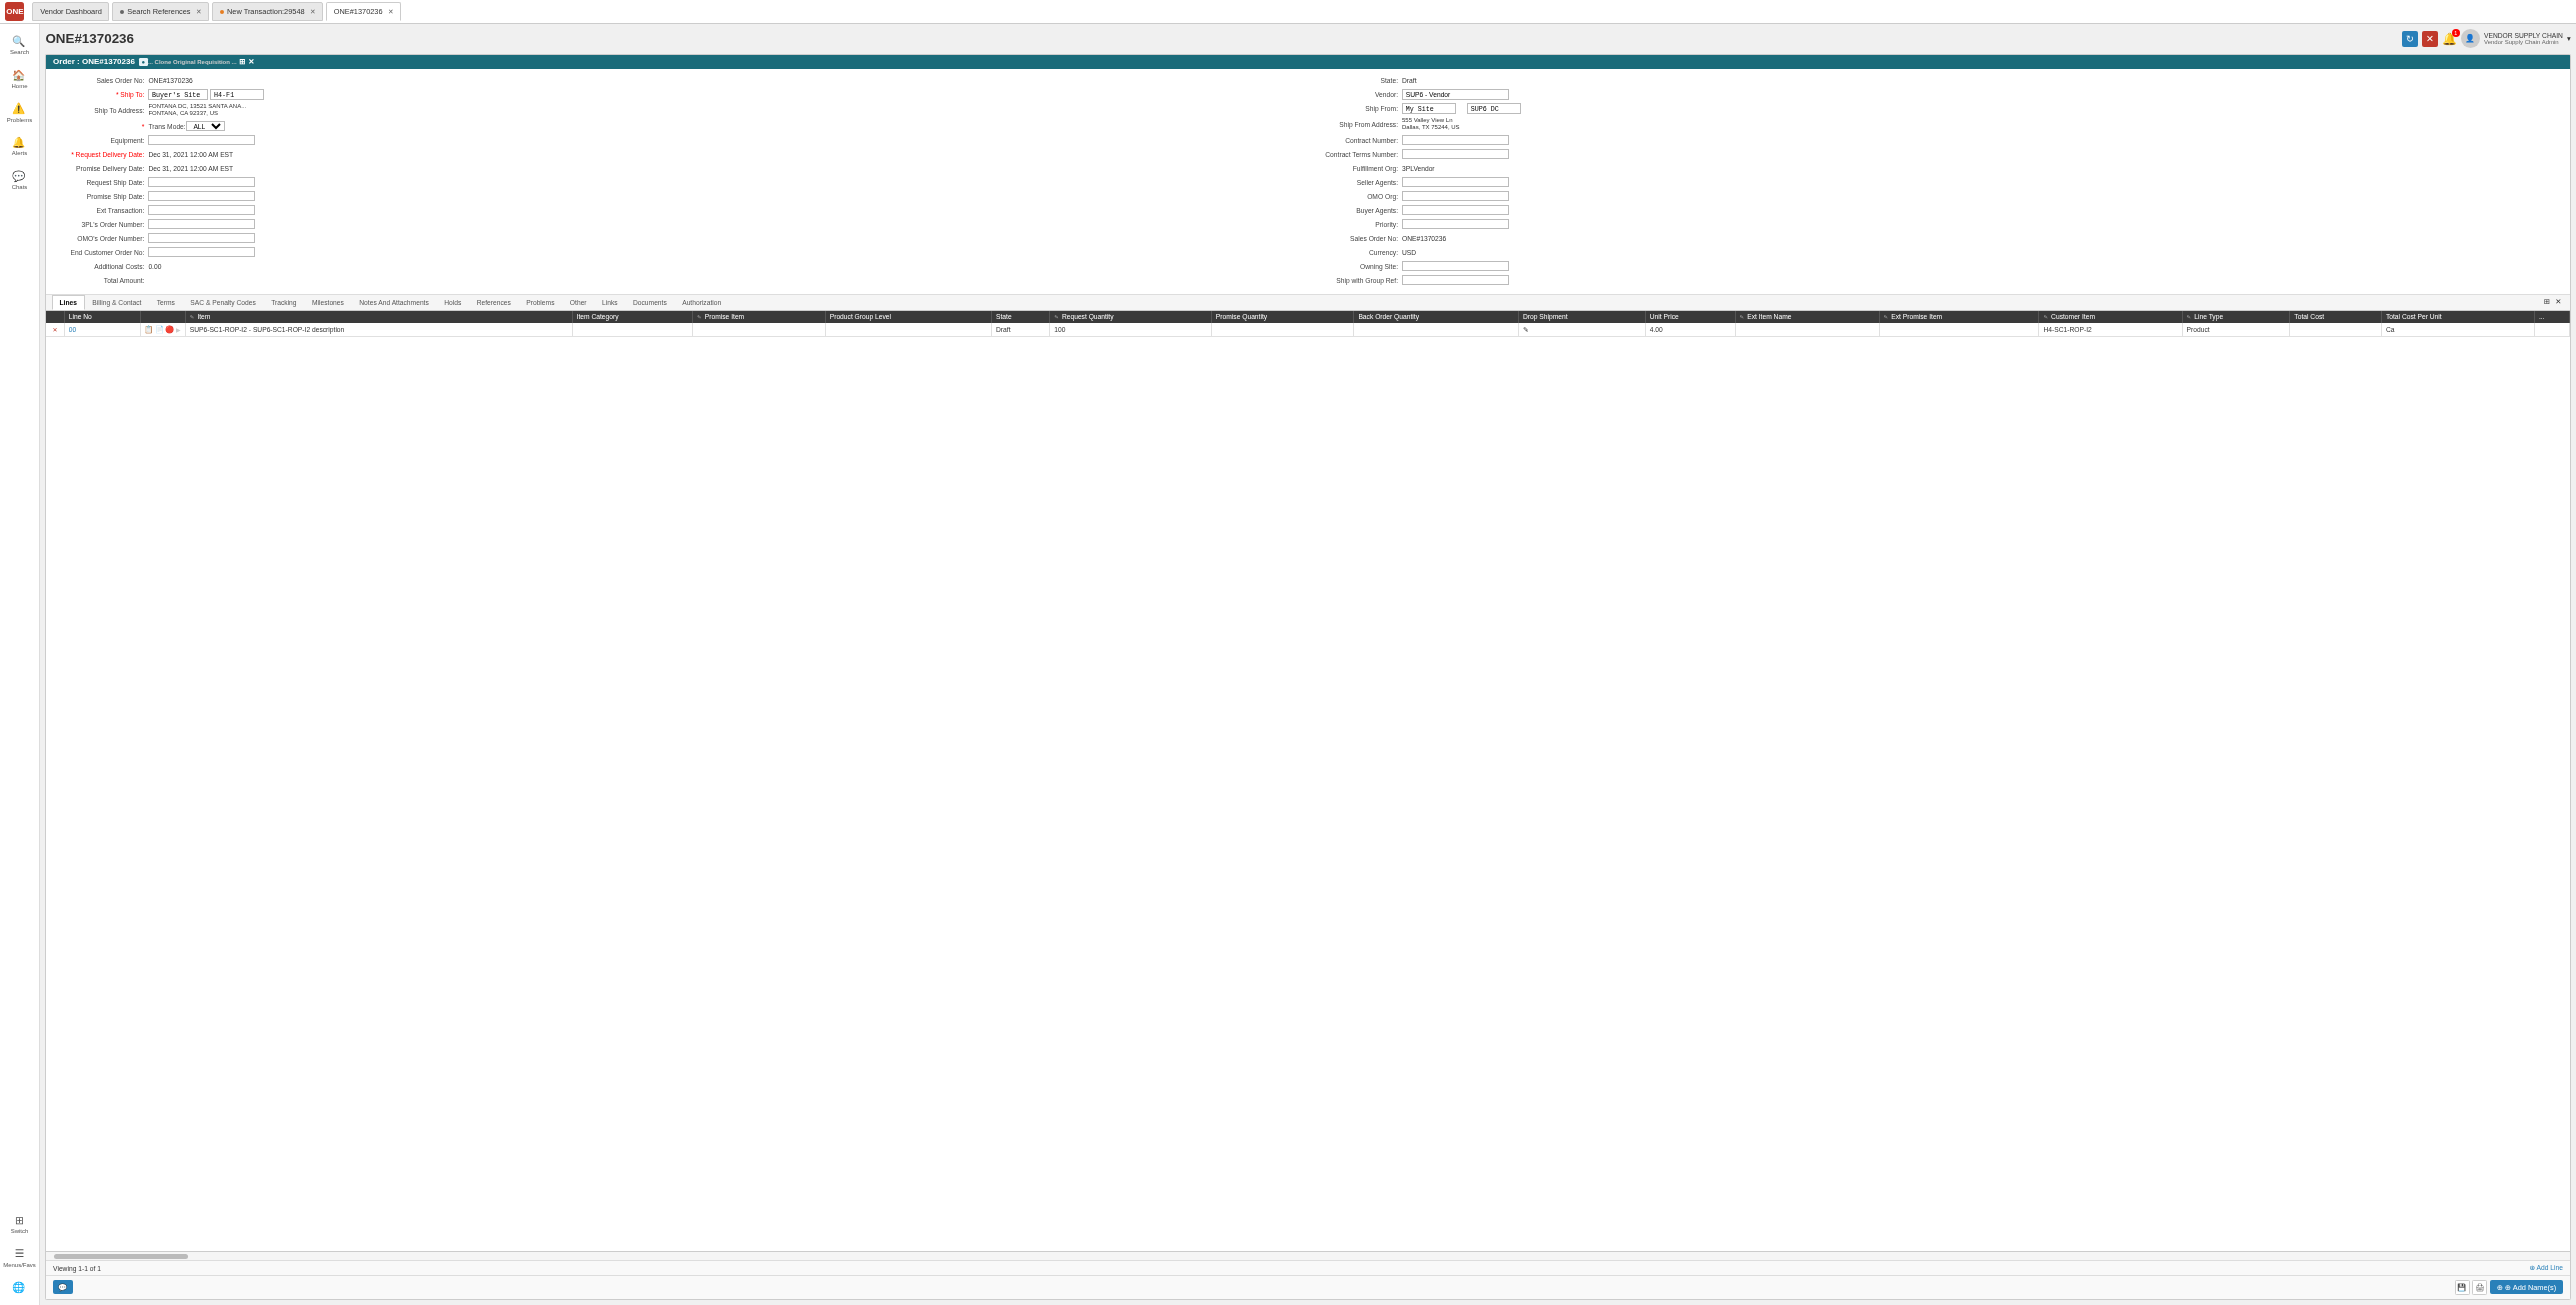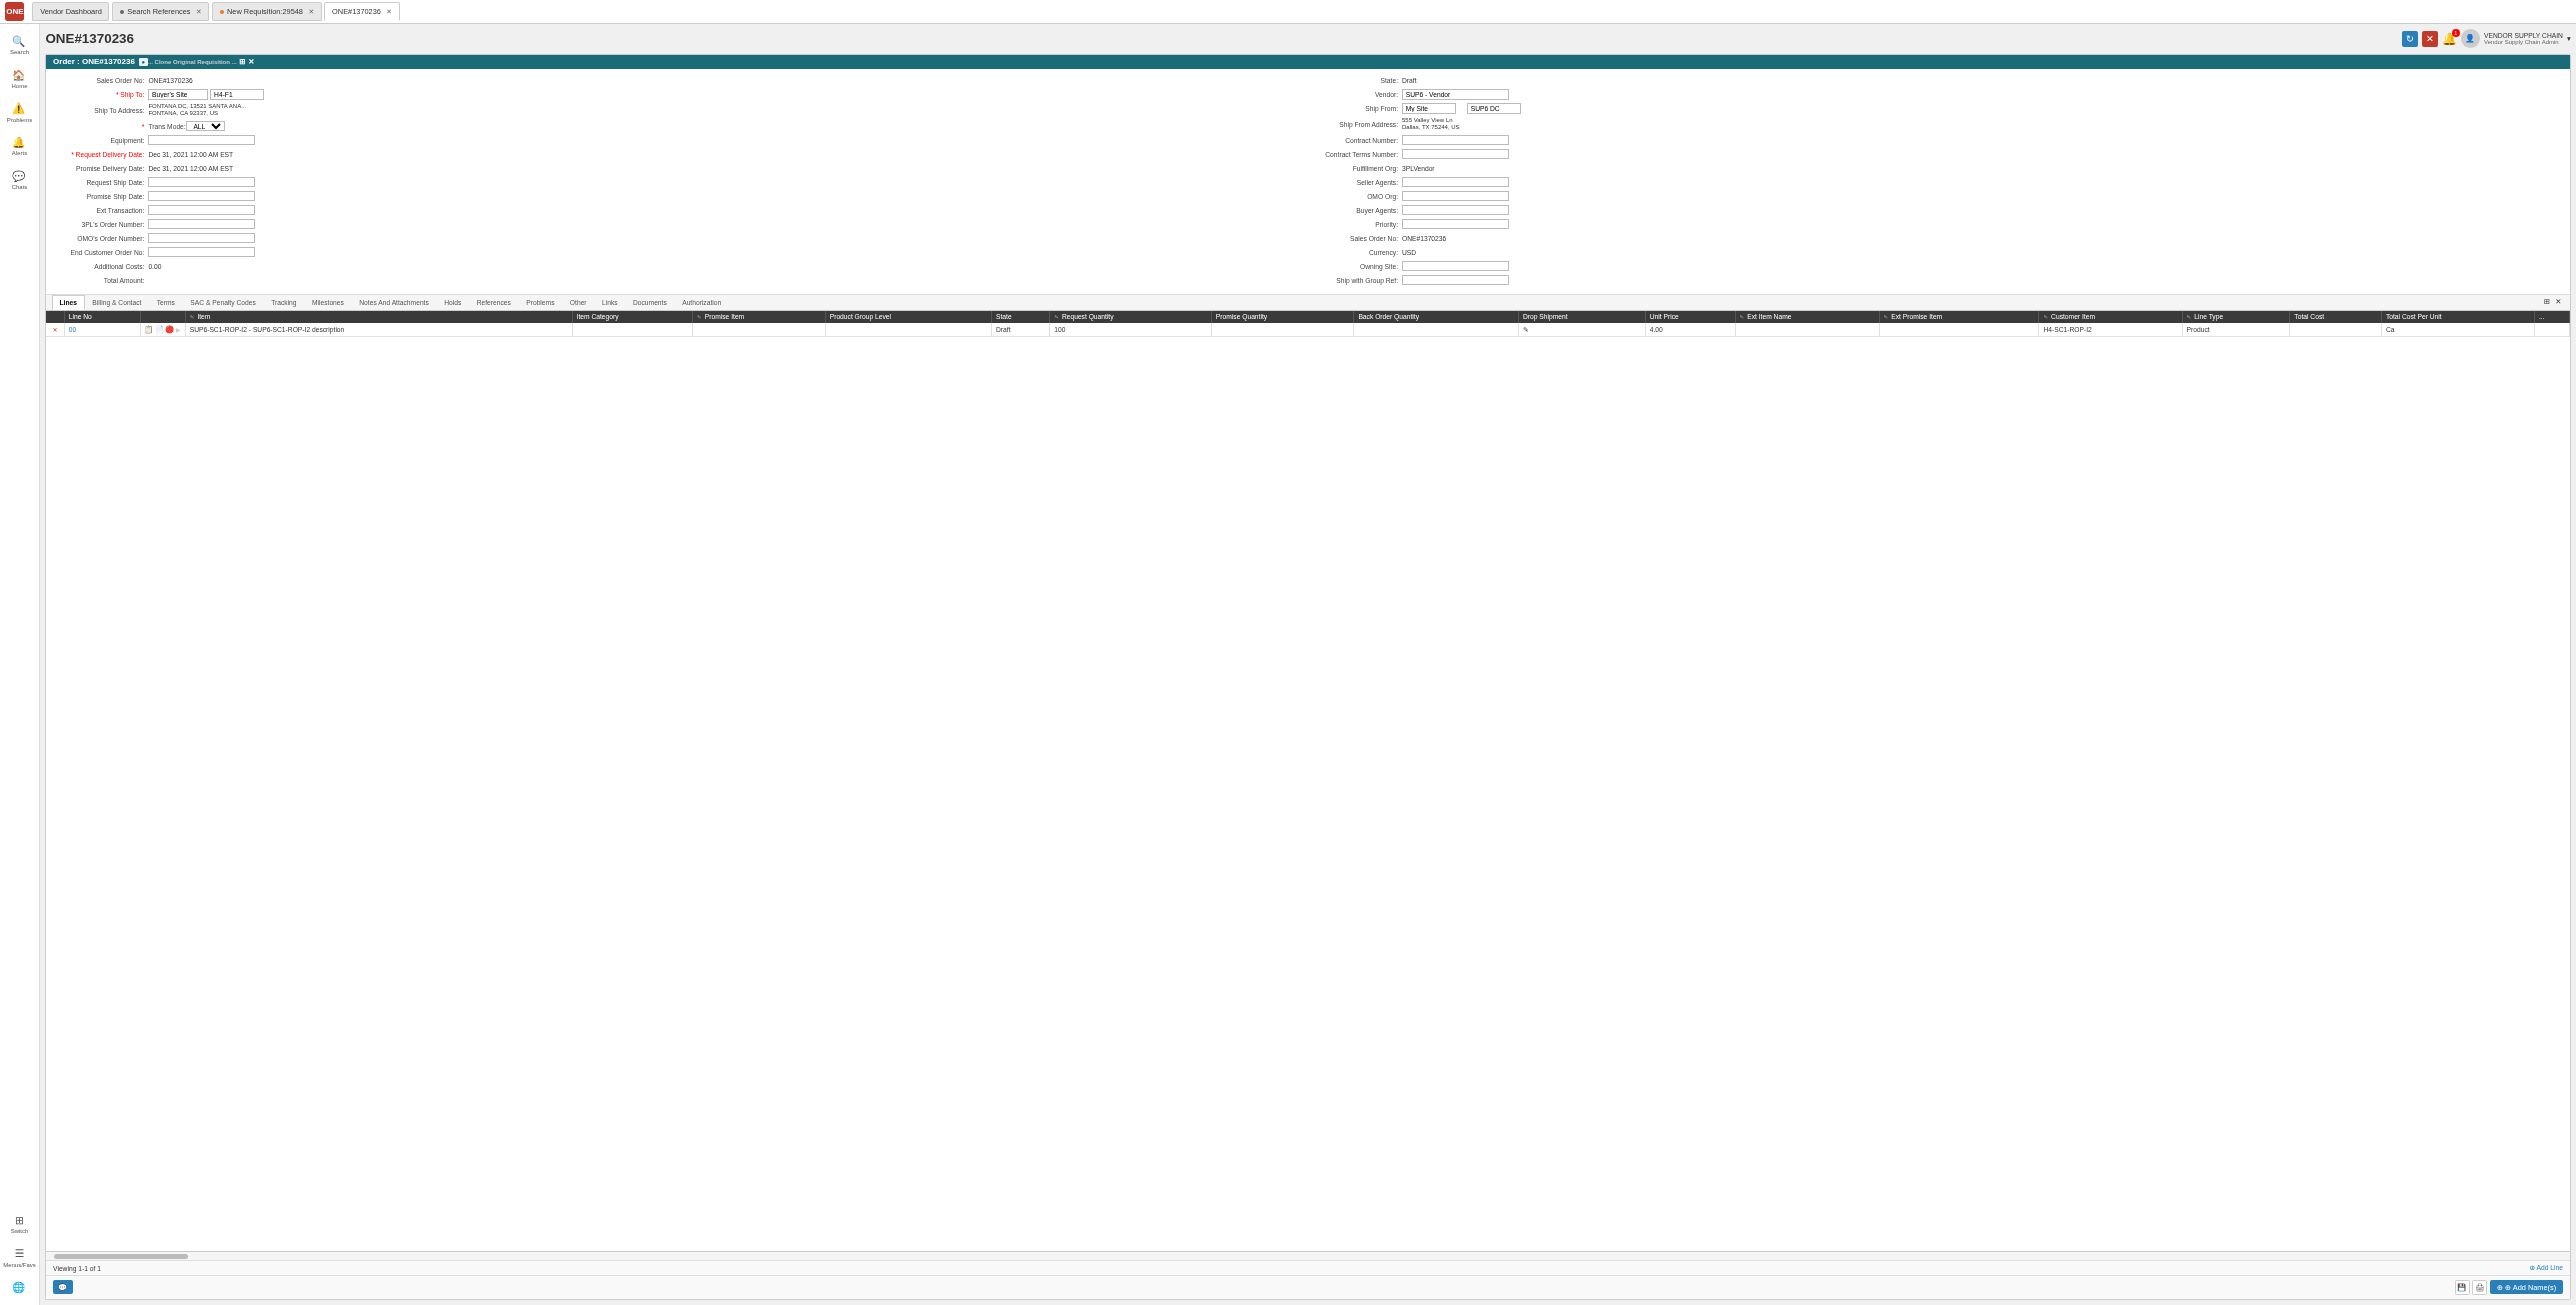--- a/index.html
+++ b/index.html
@@ -405,7 +405,7 @@
   </div>
   <div class="tab-item">
     <span class="tab-dot orange"></span>
-    <span>New Requisition:29548</span>
+    <span>New Transaction:29548</span>
     <span class="tab-close">✕</span>
   </div>
   <div class="tab-item active">

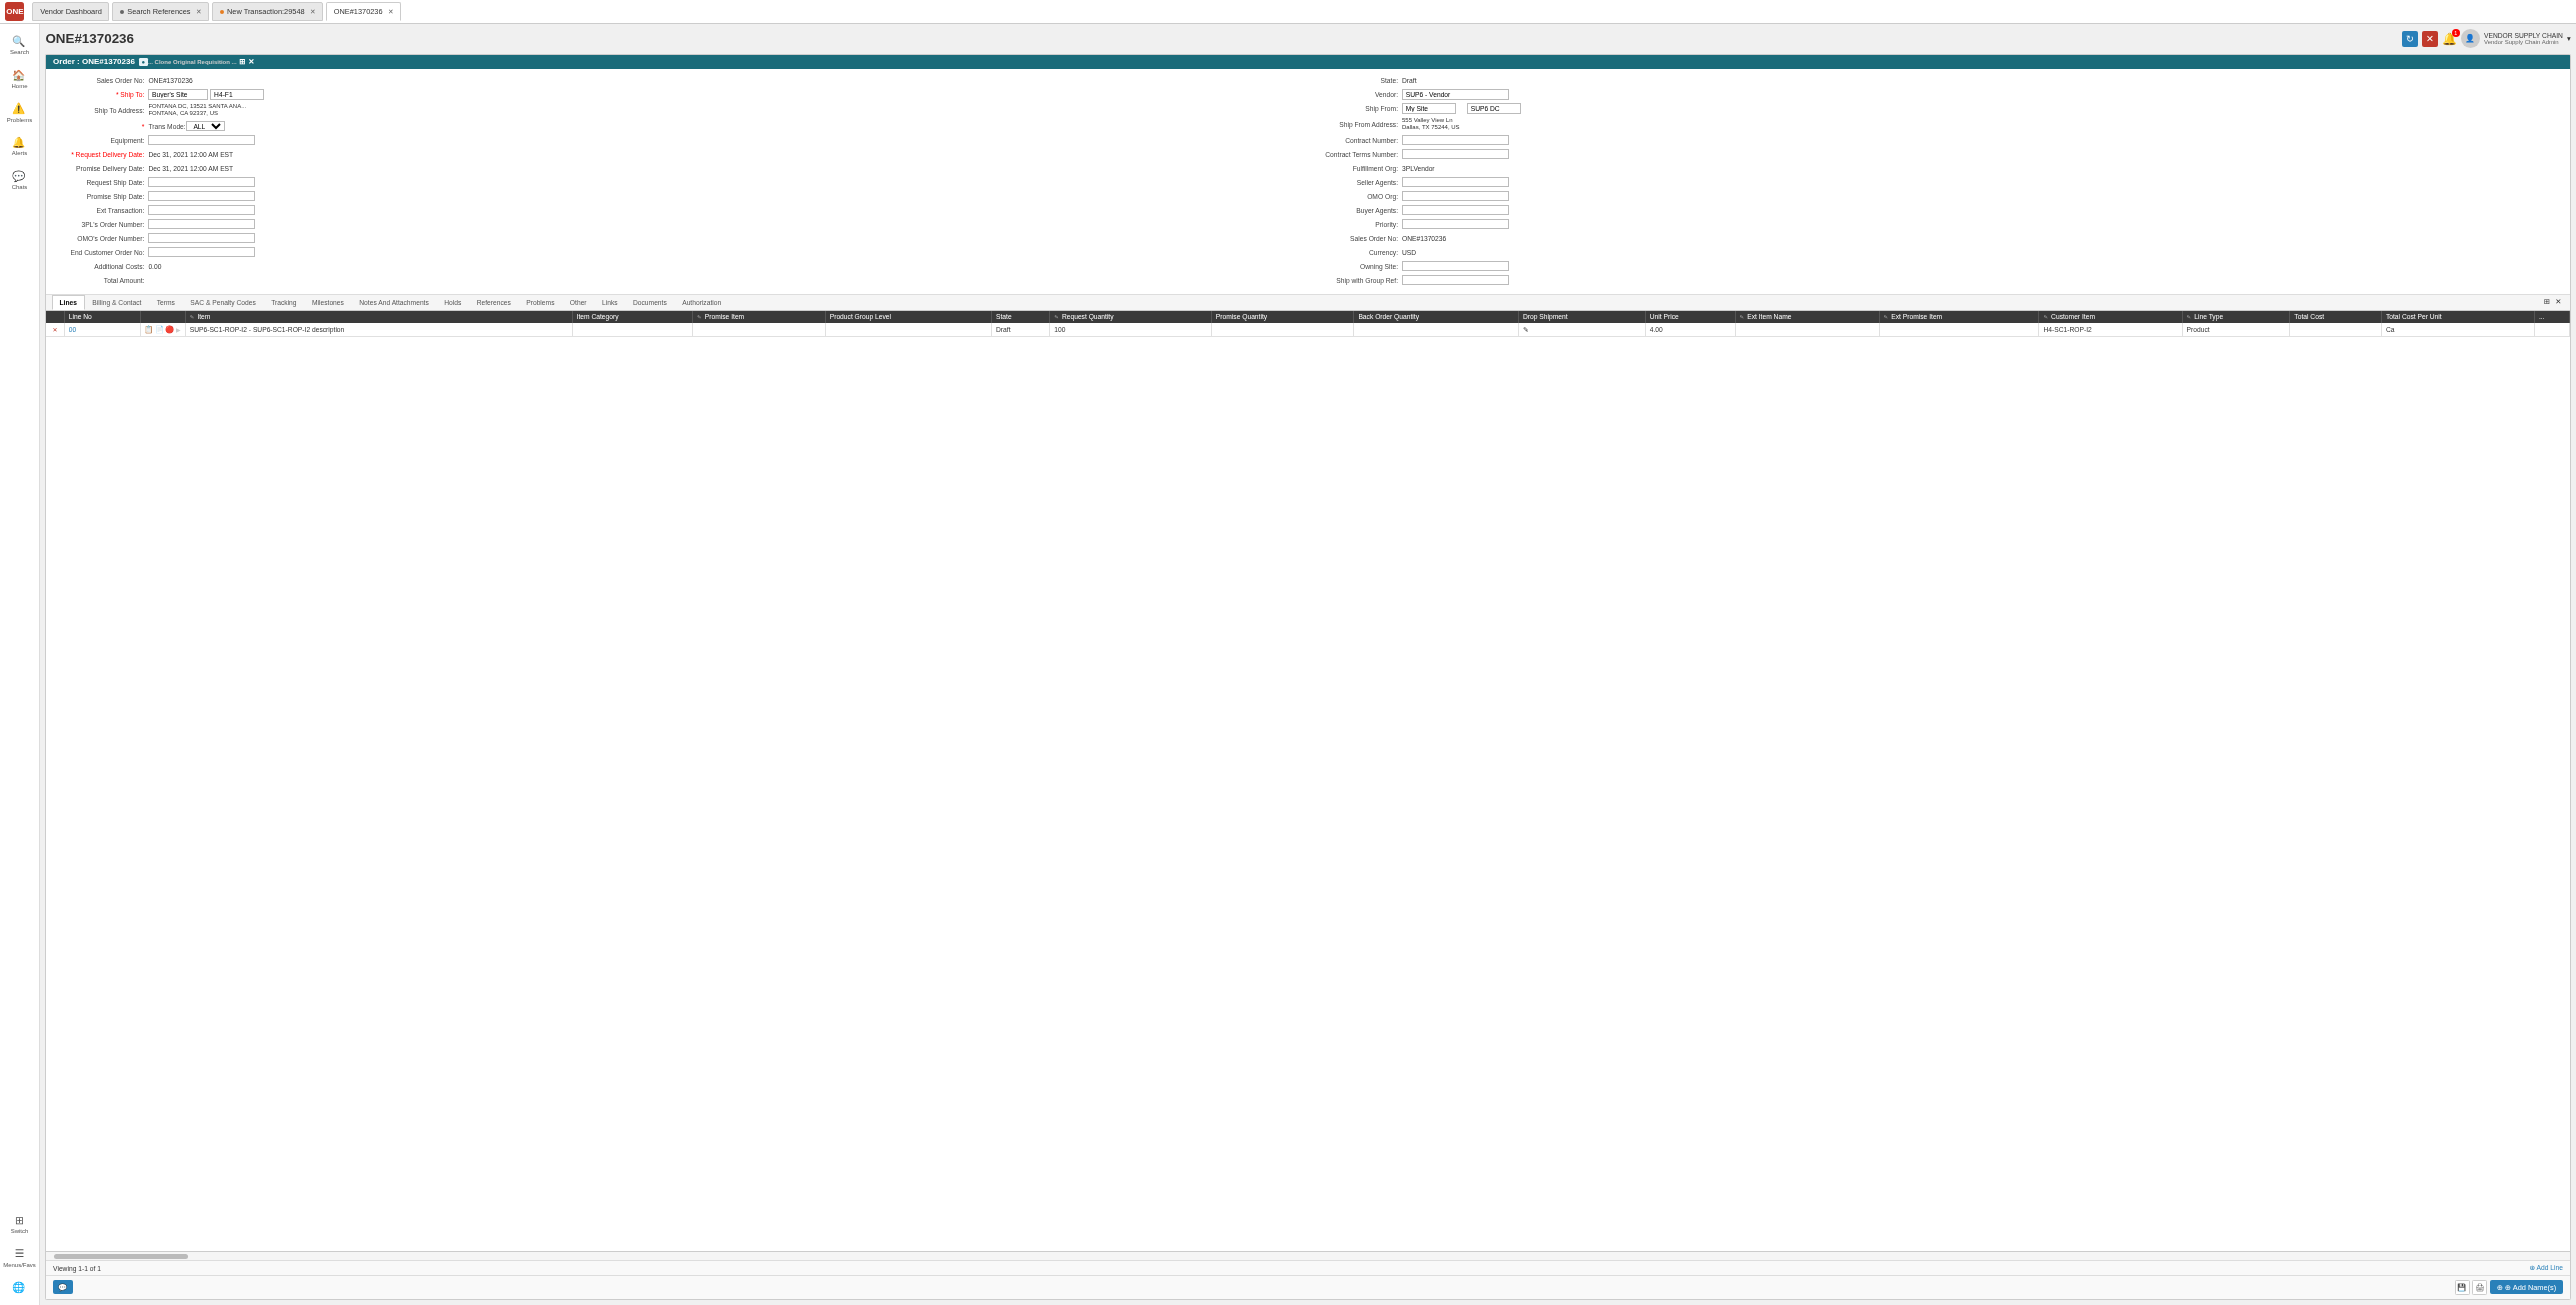--- a/index.html
+++ b/index.html
@@ -217,6 +217,7 @@
       font-size: 6.7px;
       min-width: 54px;
       height: 10.7px;
+      font-family: Liberation Mono, monospace;
     }
     .form-input-wide {
       background: #fff;

